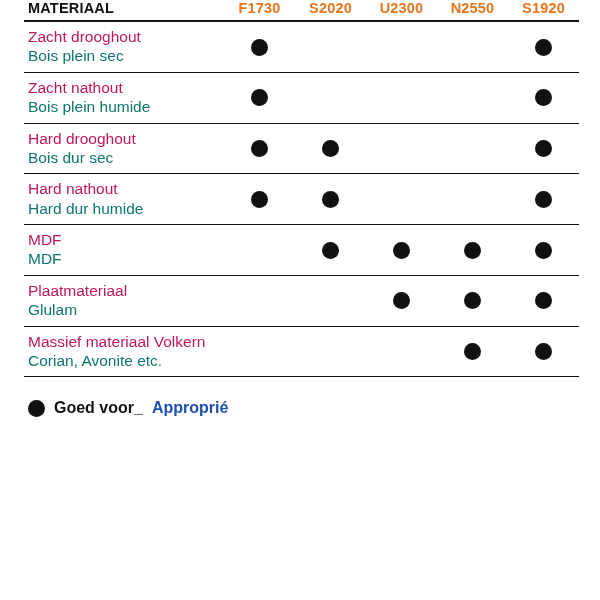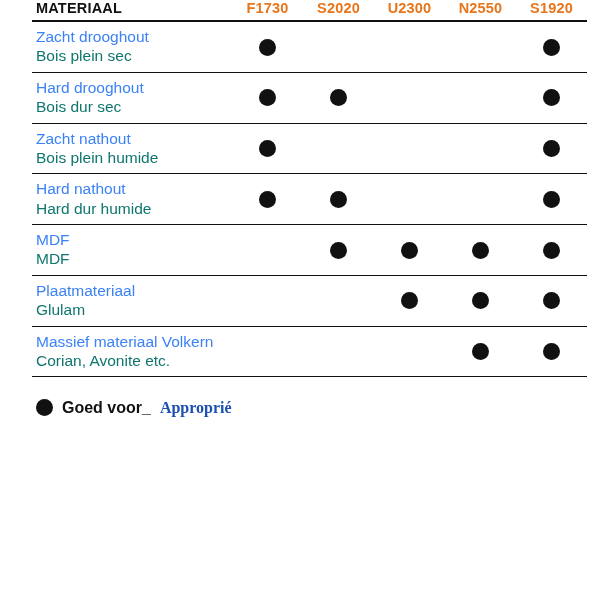--- a/index.html
+++ b/index.html
@@ -18,7 +18,7 @@
     width: 600px;
     height: 600px;
     box-sizing: border-box;
-    padding: 0 32px;
+    padding: 0 24px;
     position: relative;
   }
   table.matrix {

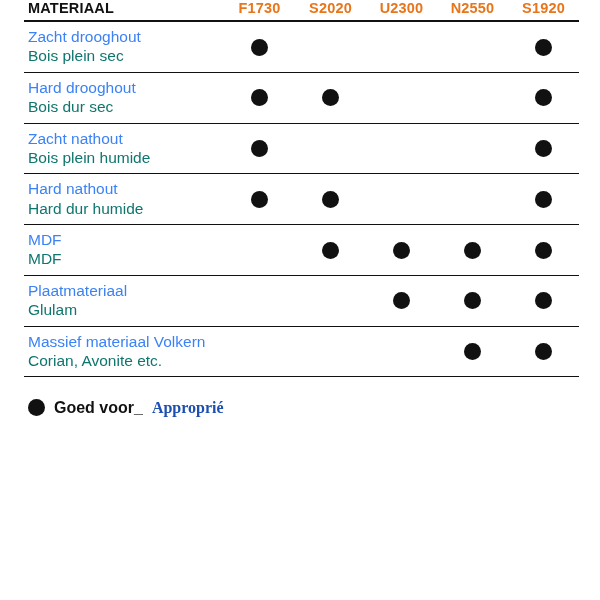--- a/index.html
+++ b/index.html
@@ -60,7 +60,7 @@
   }
   .name-nl {
     font-size: 15.5px;
-    color: #3b82f6;
+    color: #be185d;
     line-height: 1.25;
     white-space: nowrap;
   }

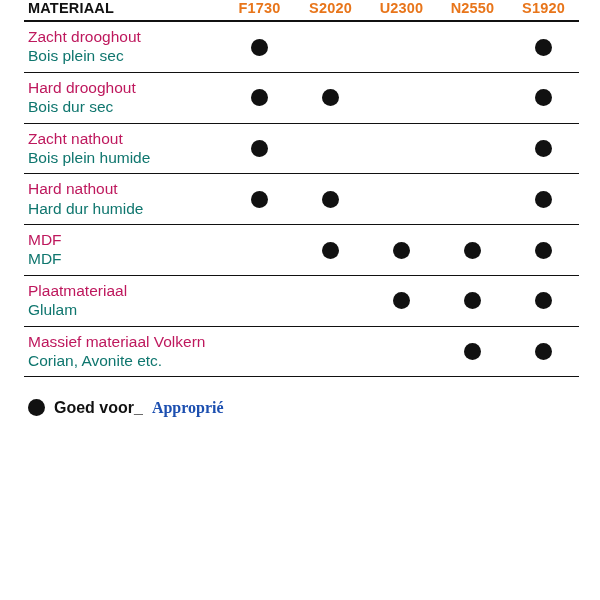--- a/index.html
+++ b/index.html
@@ -132,22 +132,22 @@
         </tr>
         <tr class="mat-row">
           <td class="mat-names">
+            <div class="name-nl">Zacht nathout</div>
+            <div class="name-fr">Bois plein humide</div>
+          </td>
+          <td class="cell"><span class="dot"></span></td>
+          <td class="cell"></td>
+          <td class="cell"></td>
+          <td class="cell"></td>
+          <td class="cell"><span class="dot"></span></td>
+        </tr>
+        <tr class="mat-row">
+          <td class="mat-names">
             <div class="name-nl">Hard drooghout</div>
             <div class="name-fr">Bois dur sec</div>
           </td>
           <td class="cell"><span class="dot"></span></td>
           <td class="cell"><span class="dot"></span></td>
-          <td class="cell"></td>
-          <td class="cell"></td>
-          <td class="cell"><span class="dot"></span></td>
-        </tr>
-        <tr class="mat-row">
-          <td class="mat-names">
-            <div class="name-nl">Zacht nathout</div>
-            <div class="name-fr">Bois plein humide</div>
-          </td>
-          <td class="cell"><span class="dot"></span></td>
-          <td class="cell"></td>
           <td class="cell"></td>
           <td class="cell"></td>
           <td class="cell"><span class="dot"></span></td>

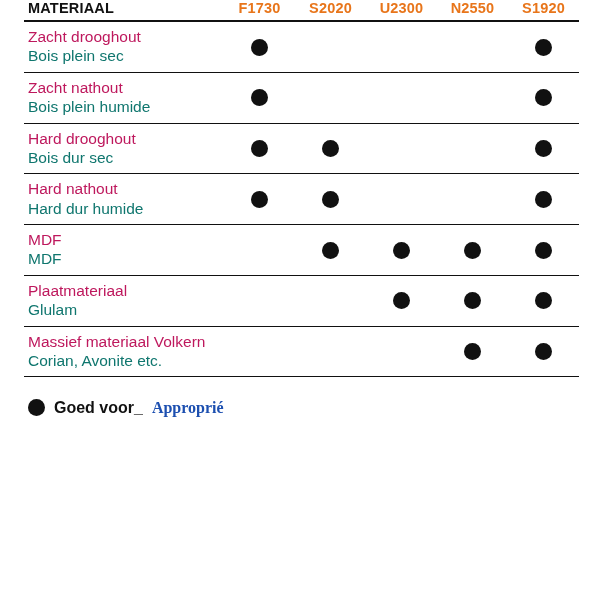--- a/index.html
+++ b/index.html
@@ -85,7 +85,7 @@
     margin-top: 22px;
     padding-left: 4px;
     display: flex;
-    align-items: flex-start;
+    align-items: center;
     gap: 9px;
     font-size: 16px;
     font-weight: bold;

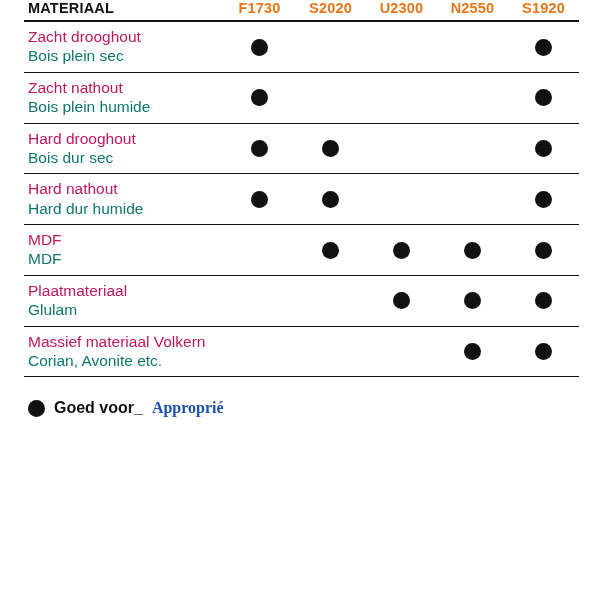--- a/index.html
+++ b/index.html
@@ -99,7 +99,6 @@
   }
   .legend-fr {
     color: #1c4fb0;
-    font-family: Liberation Serif, serif;
   }
 </style>
 </head>

